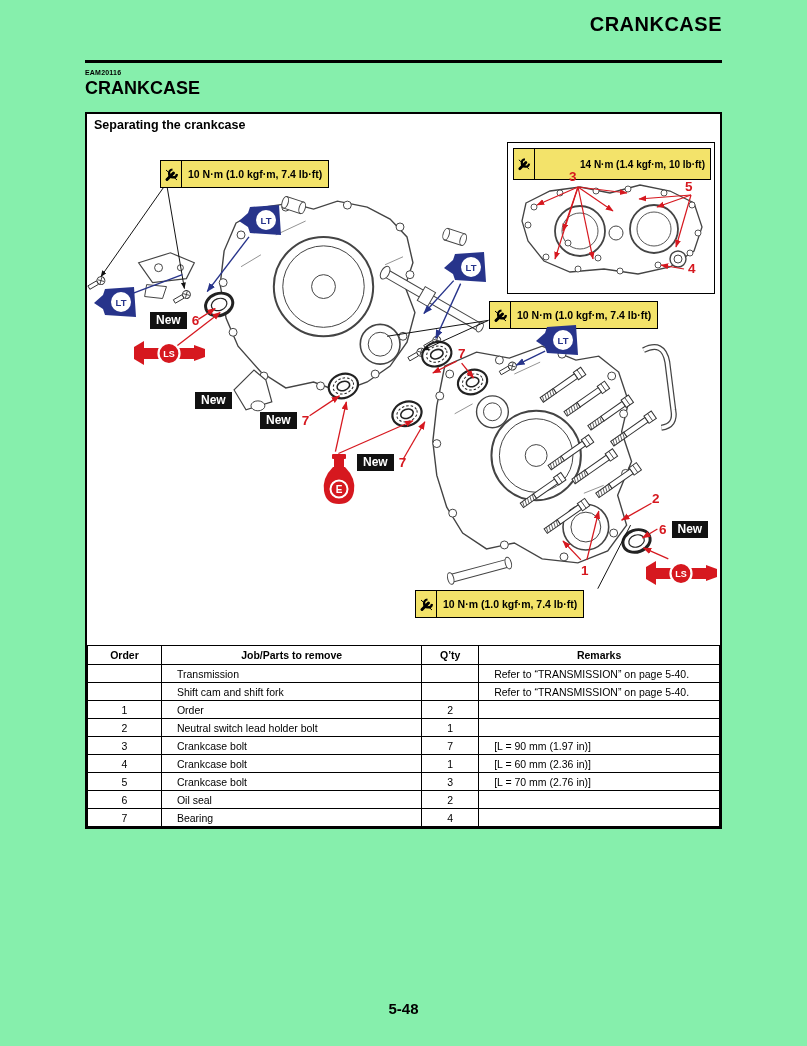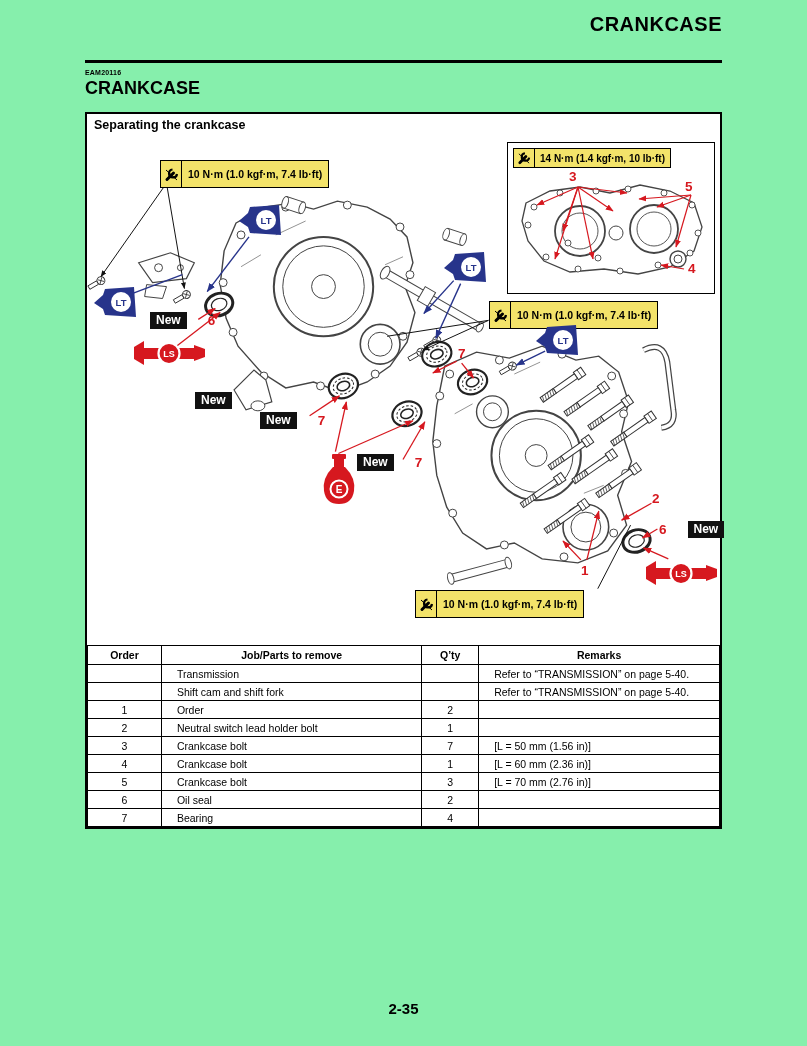--- a/index.html
+++ b/index.html
@@ -18,7 +18,7 @@
           height:28px;box-sizing:border-box;white-space:nowrap;z-index:6;}
   .t-icon{width:20px;display:flex;align-items:center;justify-content:center;border-right:1.6px solid #000;}
   .t-text{padding:0 6px;font-weight:bold;font-size:10.5px;display:flex;align-items:center;}
-  .torque.small{height:20px;}
+  .torque.small{height:32px;gap:40px;}
   .torque.small .t-text{font-size:10px;padding:0 5px;}
   
   .inset{position:absolute;left:420px;top:28px;width:208px;height:152px;border:1.5px solid #000;

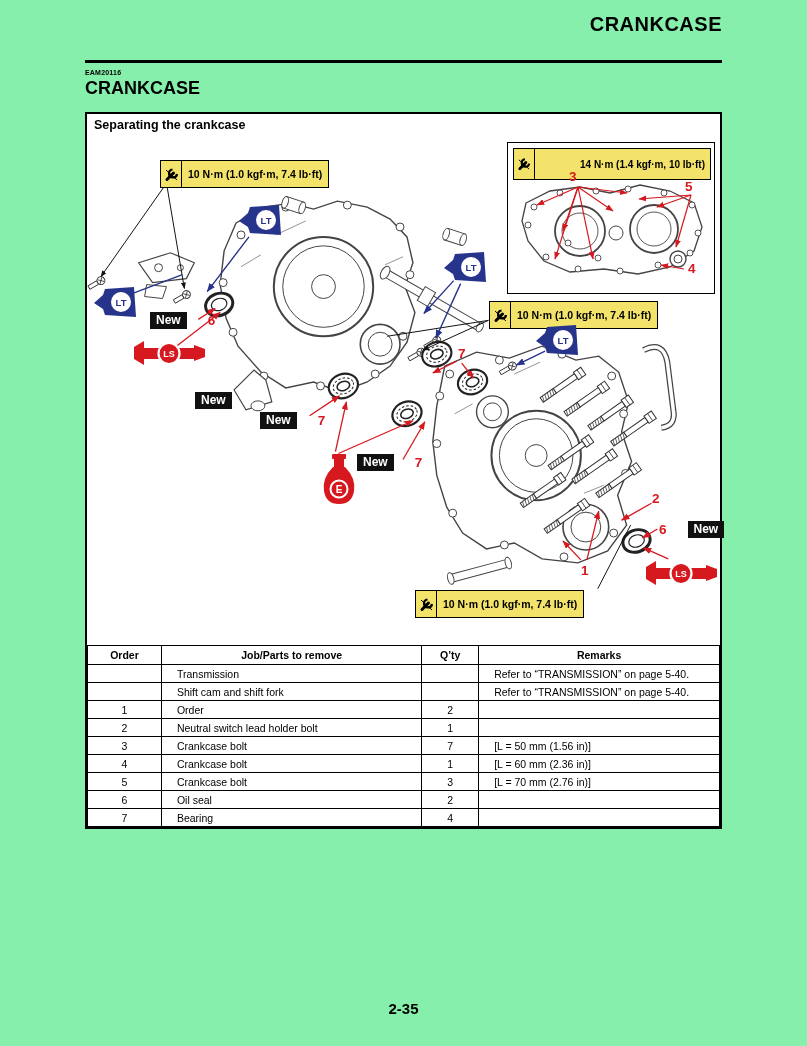--- a/index.html
+++ b/index.html
@@ -24,7 +24,7 @@
   .inset{position:absolute;left:420px;top:28px;width:208px;height:152px;border:1.5px solid #000;
          box-sizing:border-box;background:#fff;z-index:4;}
   
-  .new-group{position:absolute;display:flex;align-items:center;gap:21px;z-index:7;}
+  .new-group{position:absolute;display:flex;align-items:center;gap:5px;z-index:7;}
   .new-badge{background:#111;color:#fff;font-size:12px;font-weight:bold;padding:1px 6px 2px 6px;line-height:14px;}
   .co-num{color:#d6181f;font-weight:bold;font-size:13.5px;line-height:14px;}
   .num{position:absolute;color:#d6181f;font-weight:bold;font-size:13.5px;z-index:7;}

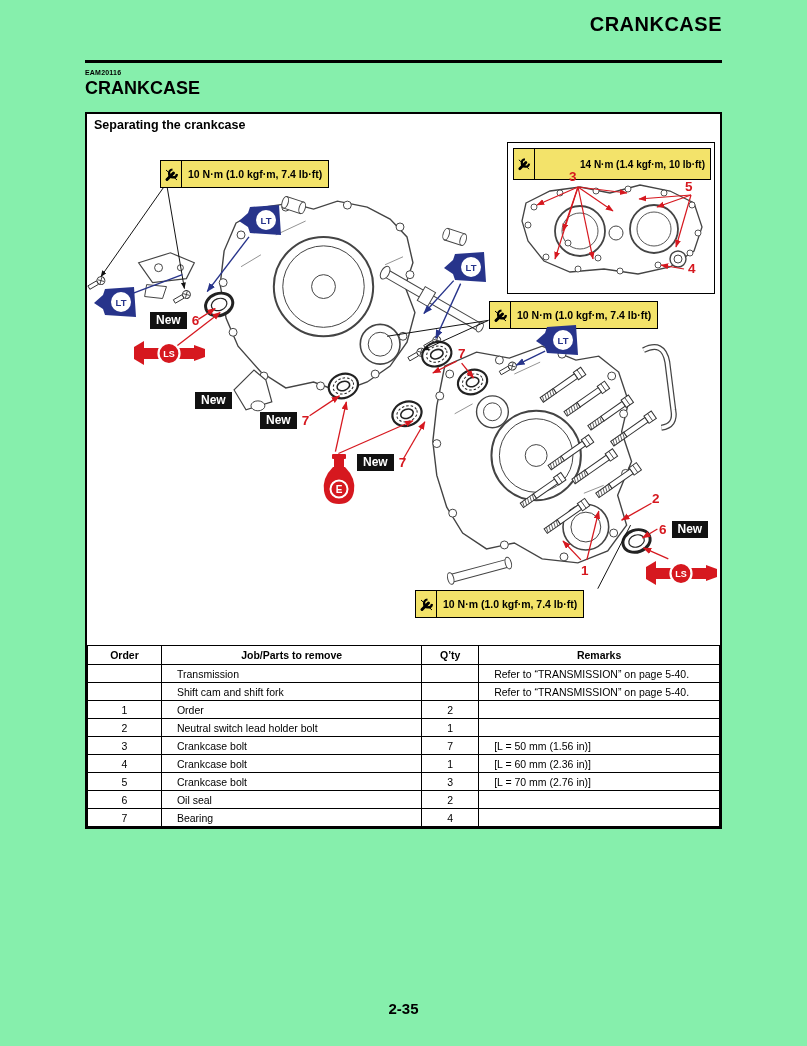--- a/index.html
+++ b/index.html
@@ -439,7 +439,7 @@
           <td class="cell-c">3</td>
           <td>Crankcase bolt</td>
           <td class="cell-c">7</td>
-          <td>[L = 50 mm (1.56 in)]</td>
+          <td>[L = 90 mm (1.97 in)]</td>
         </tr>
         <tr>
           <td class="cell-c">4</td>

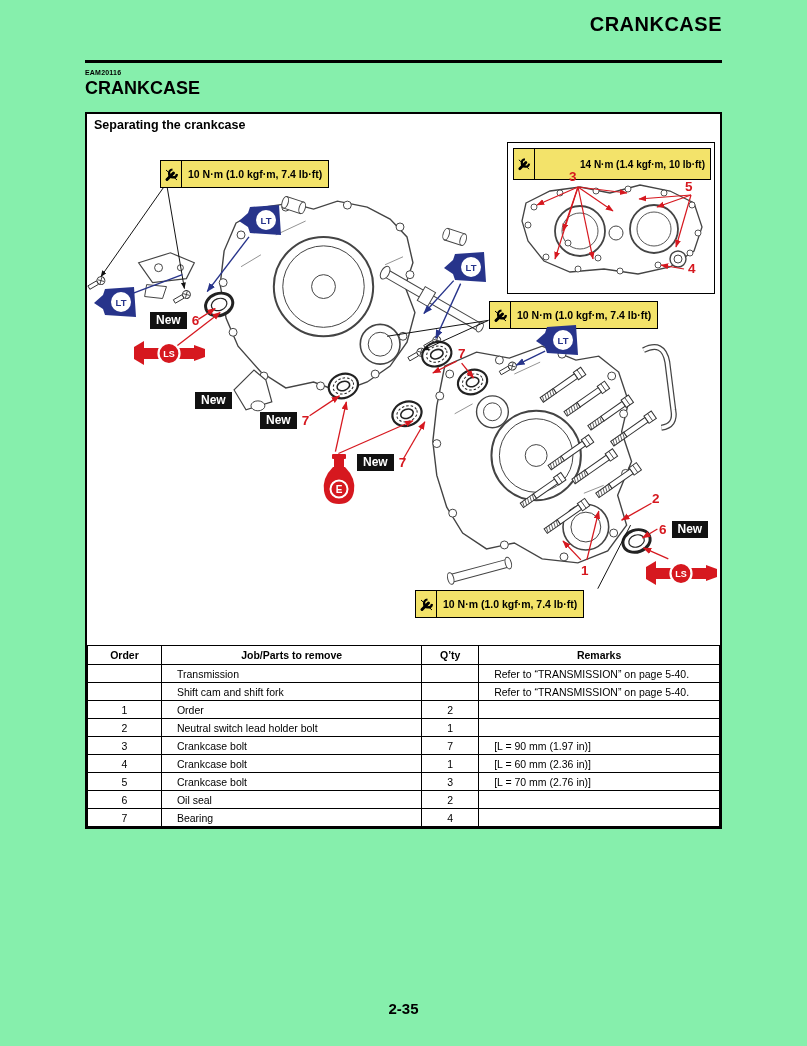--- a/index.html
+++ b/index.html
@@ -469,7 +469,7 @@
     </table>
   </div>
 
-  <div class="page-number">2-35</div>
+  <div class="page-number">5-48</div>
 </div>
 
 </body></html>

